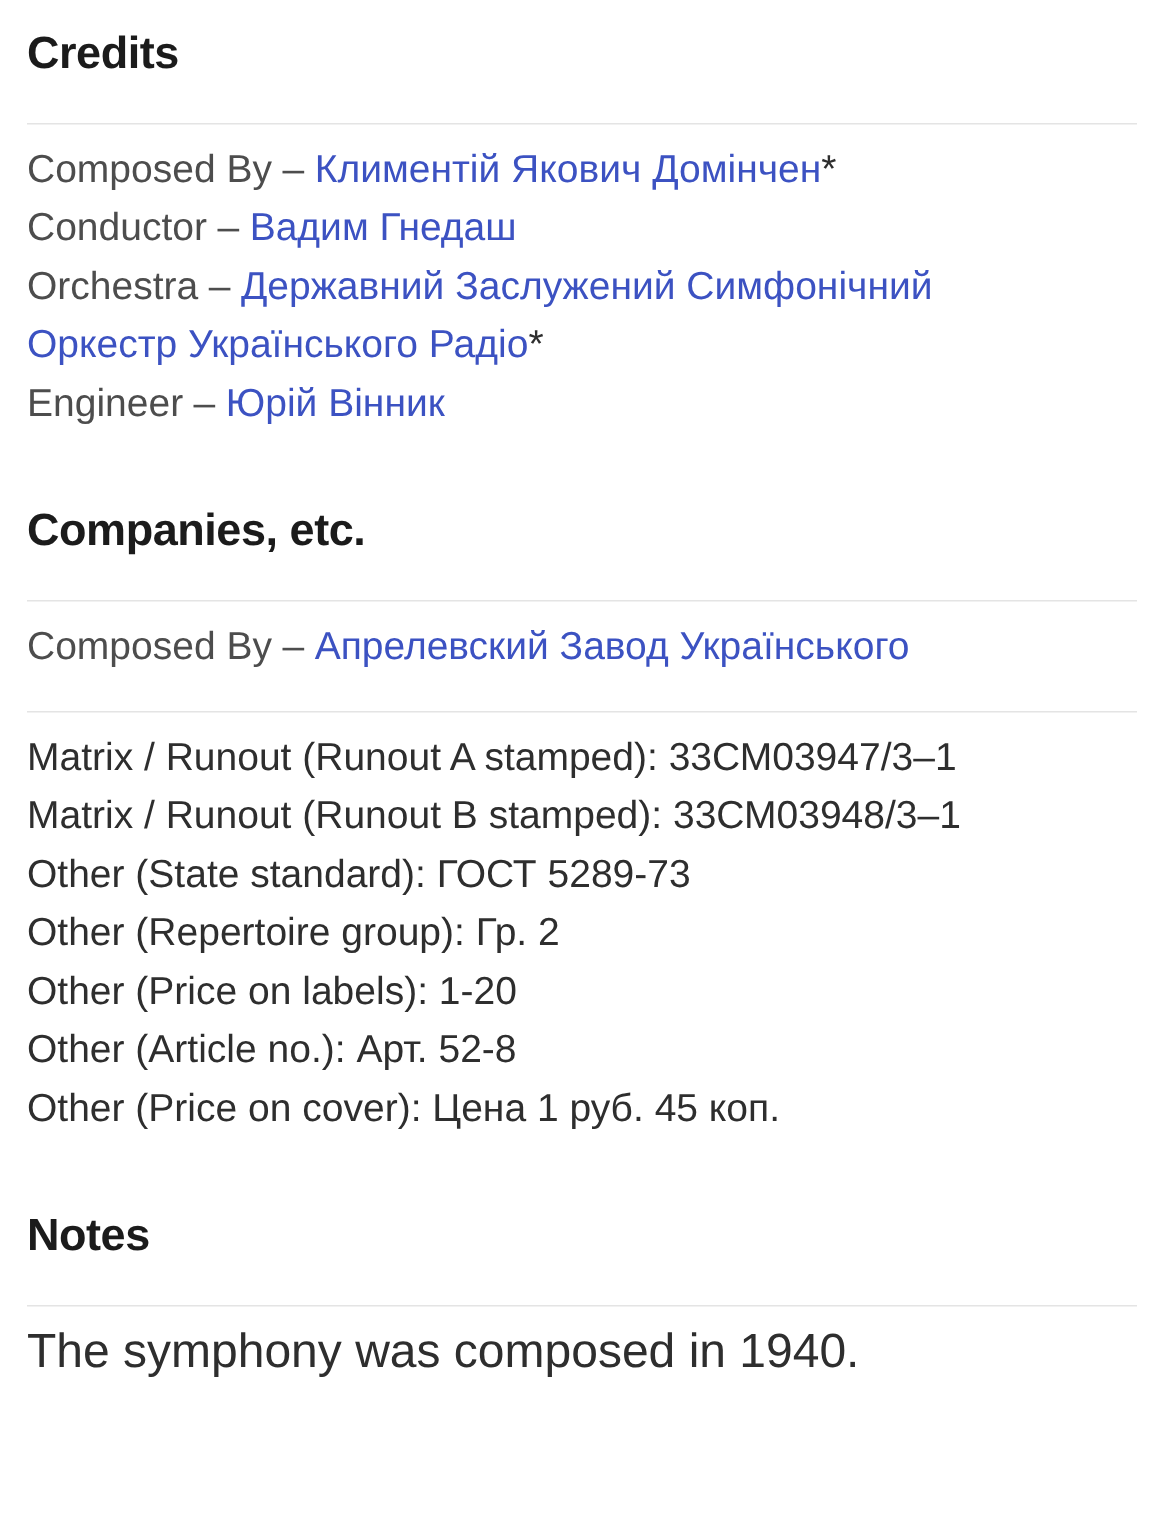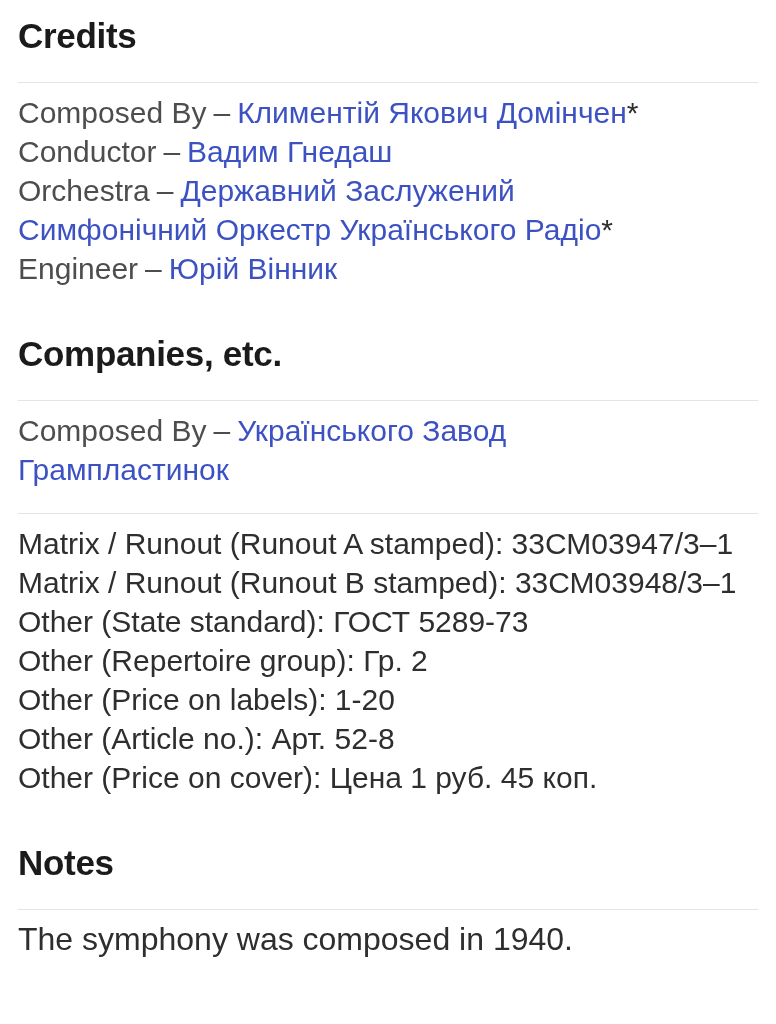--- a/index.html
+++ b/index.html
@@ -14,7 +14,7 @@
   section { display: block; }
 
   h2.section-title {
-    font-size: 35px;
+    font-size: 30px;
     line-height: 44px;
     font-weight: 700;
     letter-spacing: -0.3px;

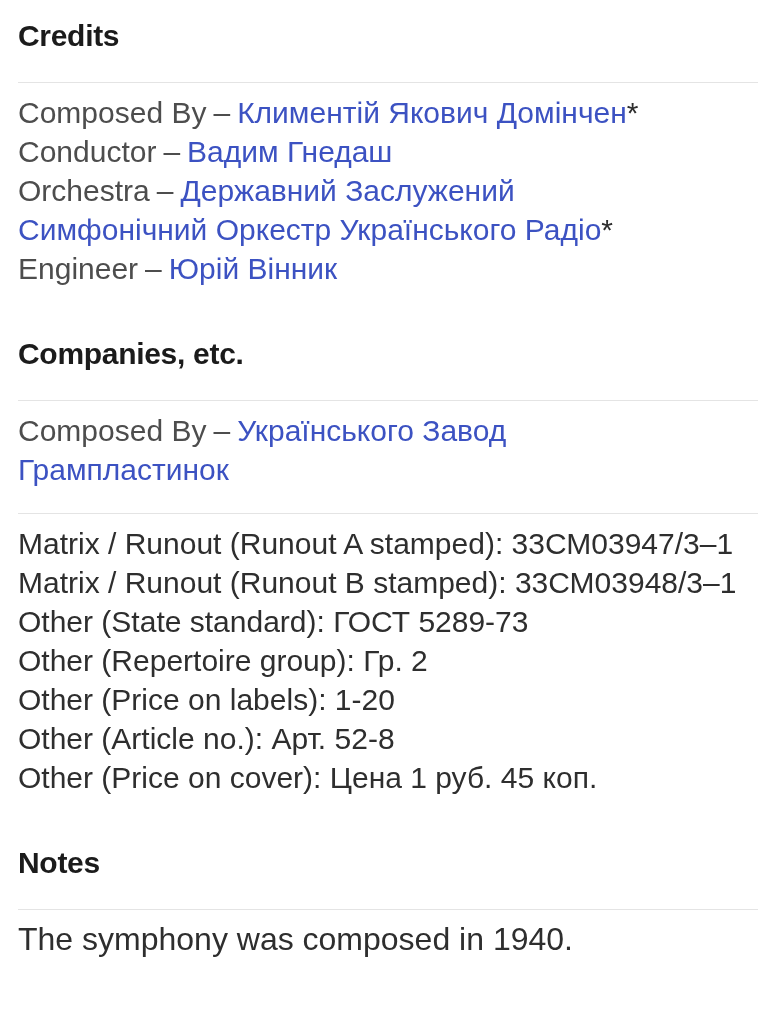--- a/index.html
+++ b/index.html
@@ -29,7 +29,7 @@
     margin: 24px 0 10px 0;
   }
 
-  .rows { font-size: 30px; line-height: 39px; }
+  .rows { font-size: 26px; line-height: 39px; }
   .row { margin: 0; }
 
   .credit-rows { max-width: 662px; }

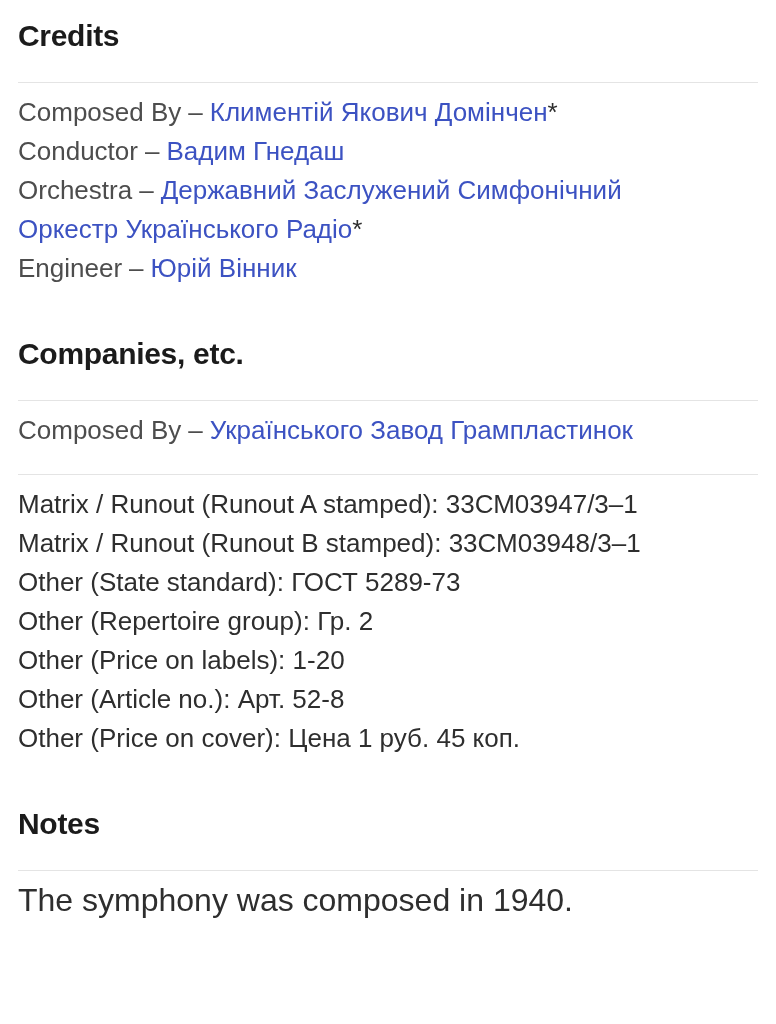--- a/index.html
+++ b/index.html
@@ -80,7 +80,7 @@
     <h2 class="section-title">Companies, etc.</h2>
     <hr class="divider">
     <div class="rows credit-rows">
-  <p class="row"><span class="role">Composed By</span><span class="sep">–</span><a class="link" href="#">Українського Завод Грампластинок</a></p>
+  <p class="row"><span class="role">Composed By</span><span class="sep">–</span><a class="link" href="#">Апрелевский Завод Українського</a></p>
 </div>
   </section>
 

